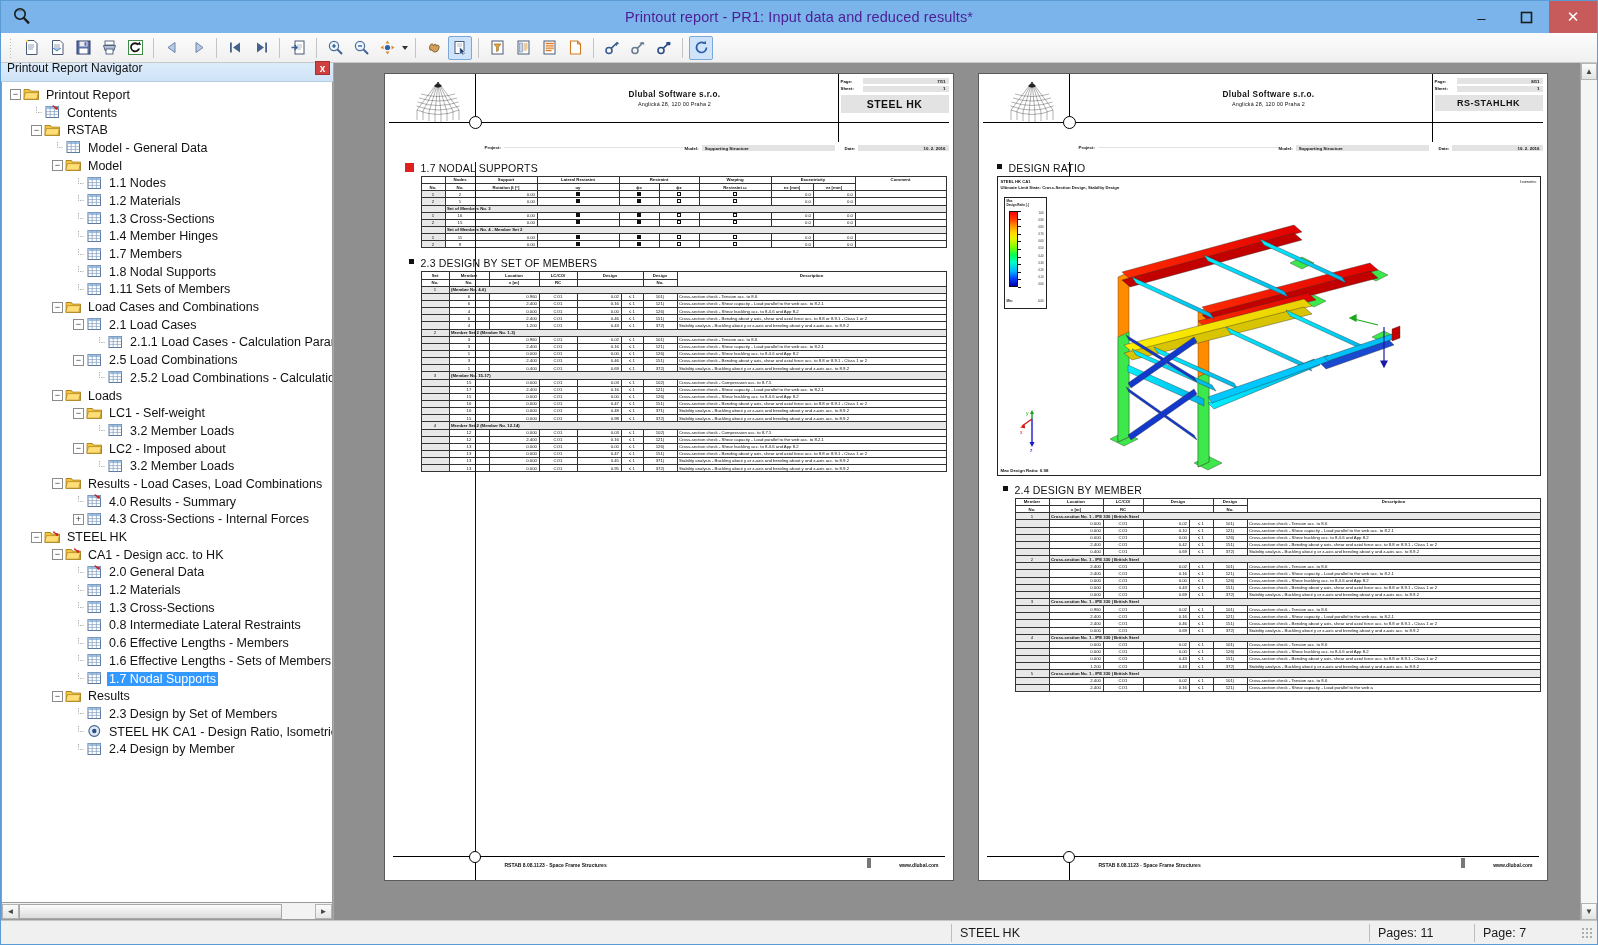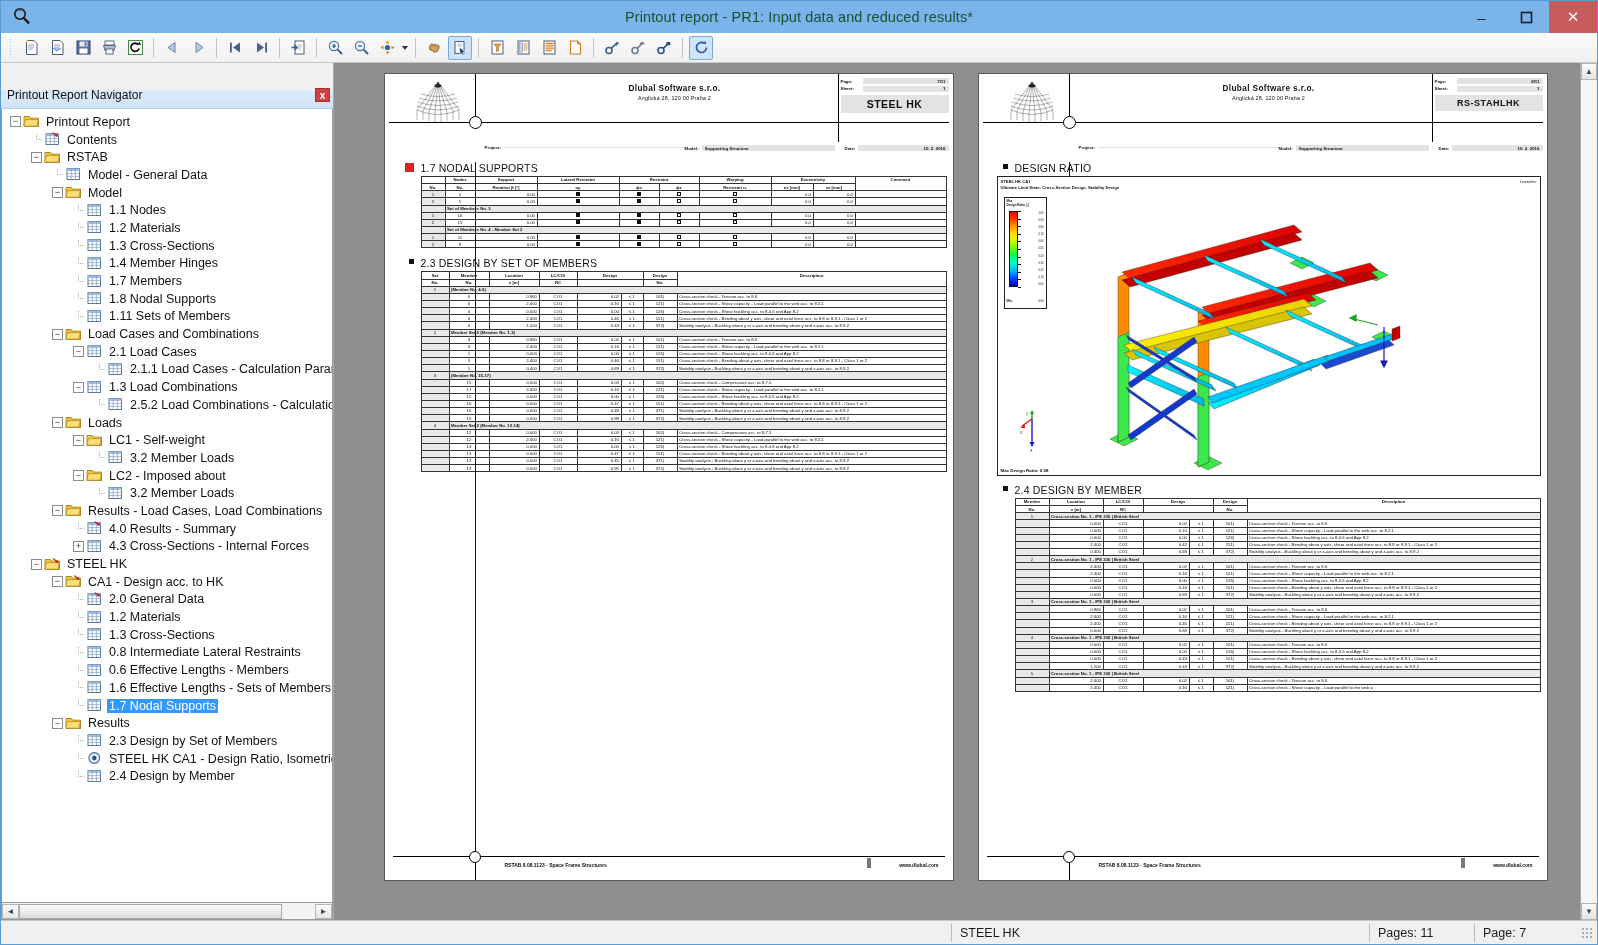--- a/index.html
+++ b/index.html
@@ -34,7 +34,7 @@
   }
   #title-text {
     flex: 1; text-align: center;
-    font-size: 14.5px; color: #14532d;
+    font-size: 14.5px; color: #4c1d95;
     letter-spacing: .1px;
   }
   .win-btns { position: absolute; right: 0; top: 0; height: 32px; display: flex; }

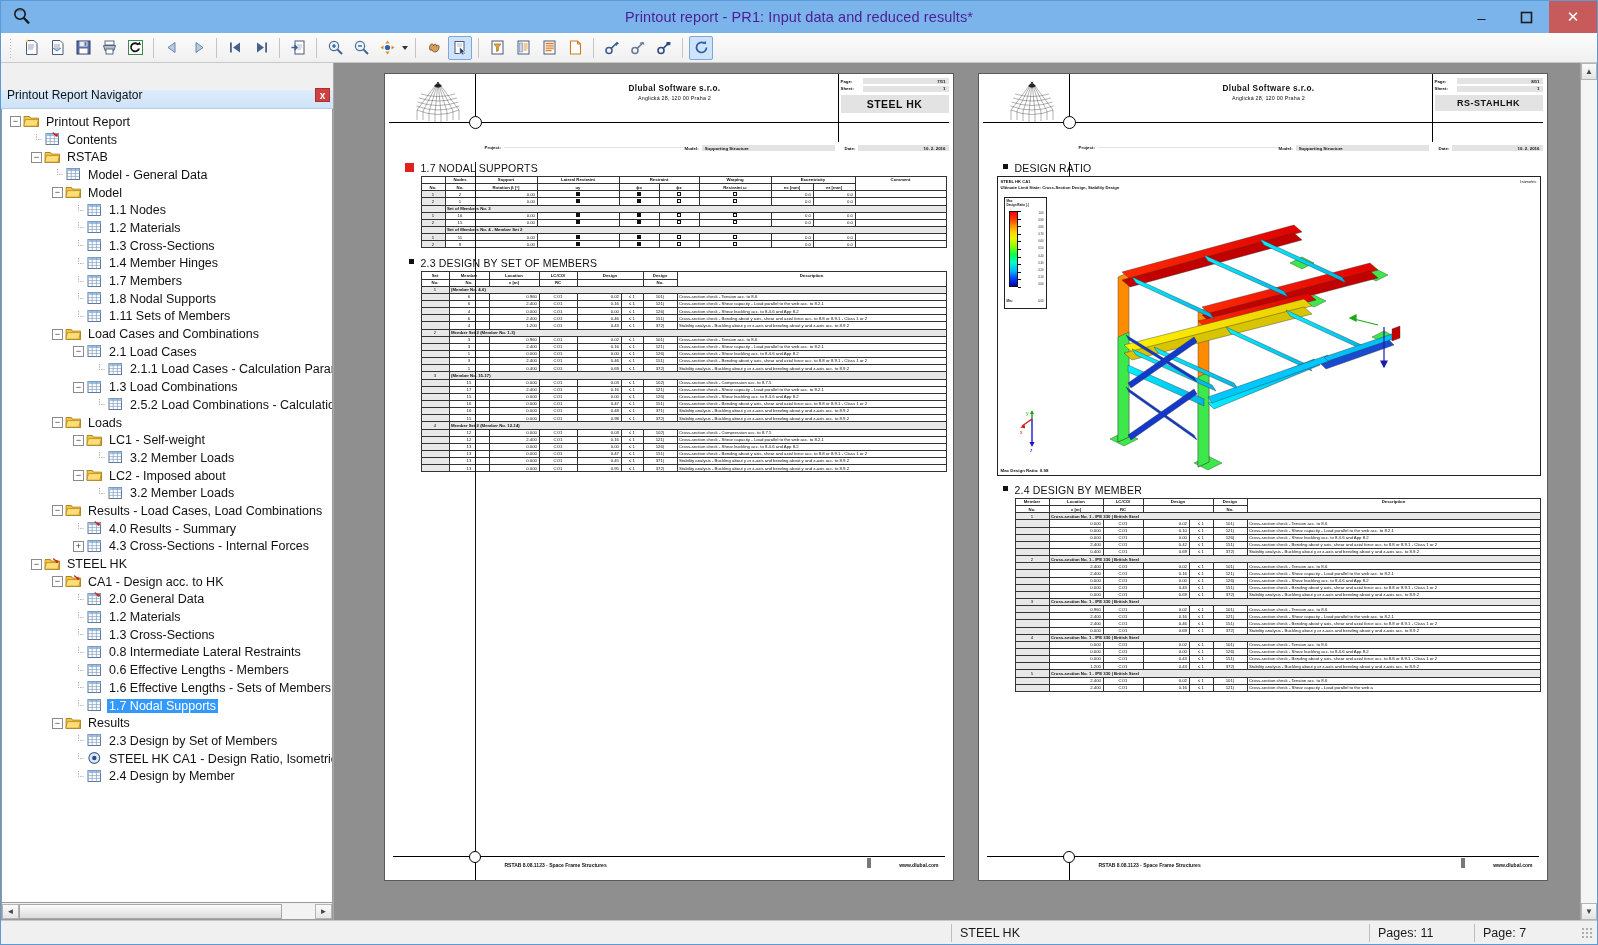--- a/index.html
+++ b/index.html
@@ -103,7 +103,6 @@
     display: flex; align-items: center;
     padding: 0 3px 8px 6px;
     border-bottom: 1px solid #b6cde4;
-    margin-top: 27px;
   }
   #nav-title { flex: 1; font-size: 12px; color: #111; }
   #nav-close {

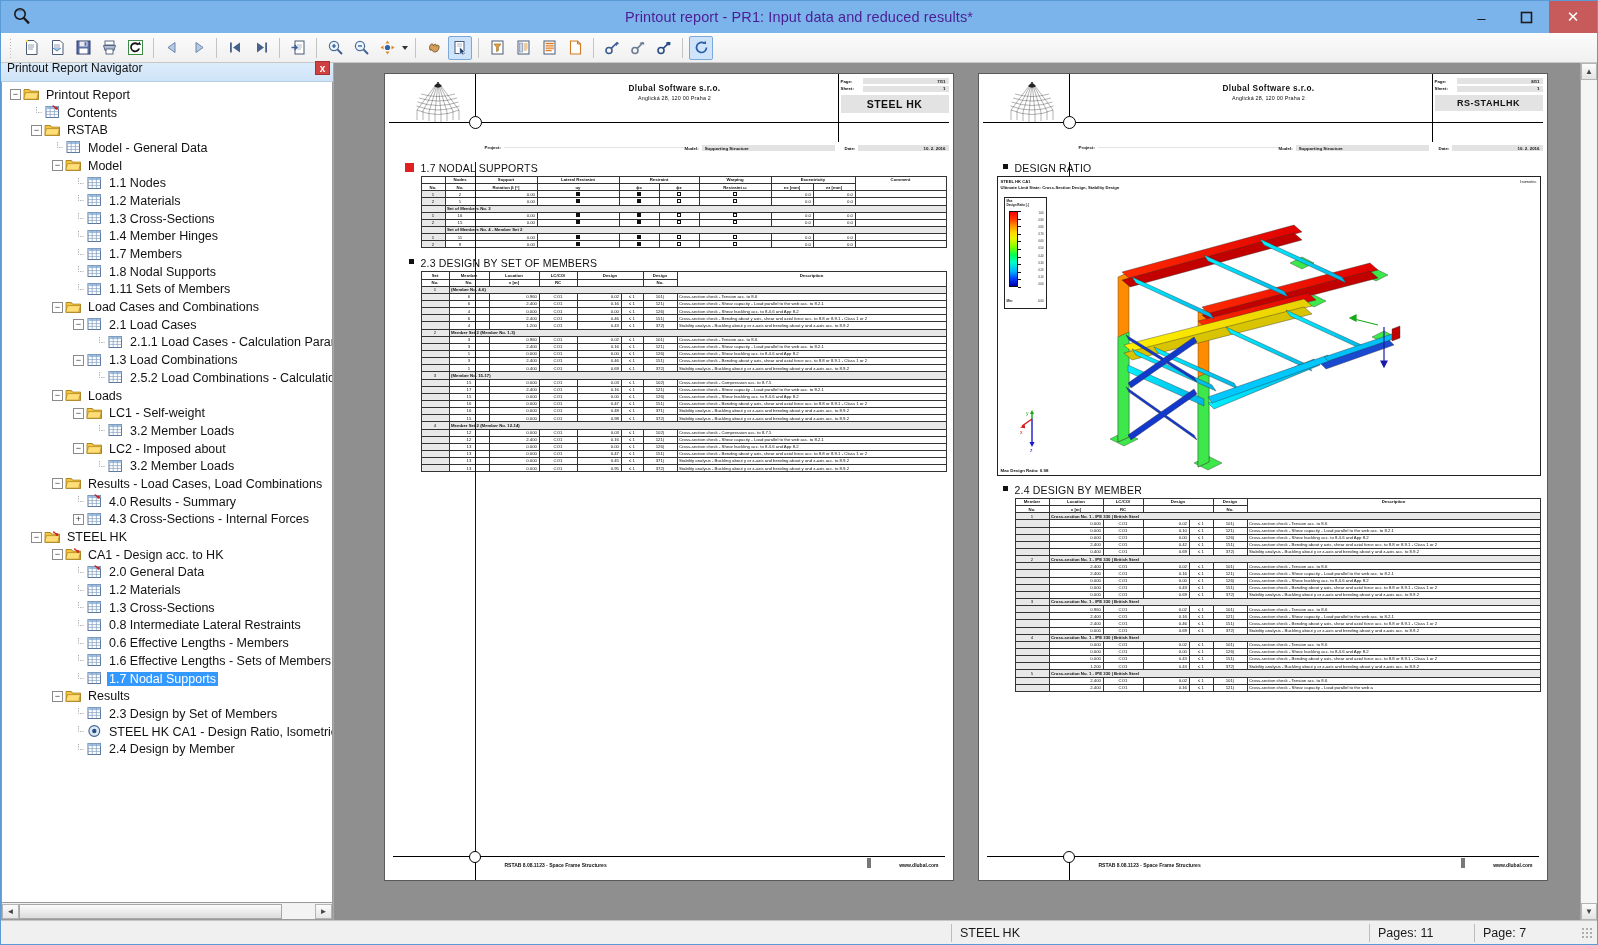--- a/index.html
+++ b/index.html
@@ -195,7 +195,7 @@
     border-radius: 50%; background: #fff;
   }
   .company {
-    position: absolute; left: 140px; top: 10px; width: 300px;
+    position: absolute; left: 140px; top: 16px; width: 300px;
     text-align: center;
   }
   .company .c1 { font-size: 8.2px; font-weight: bold; letter-spacing: .4px; }

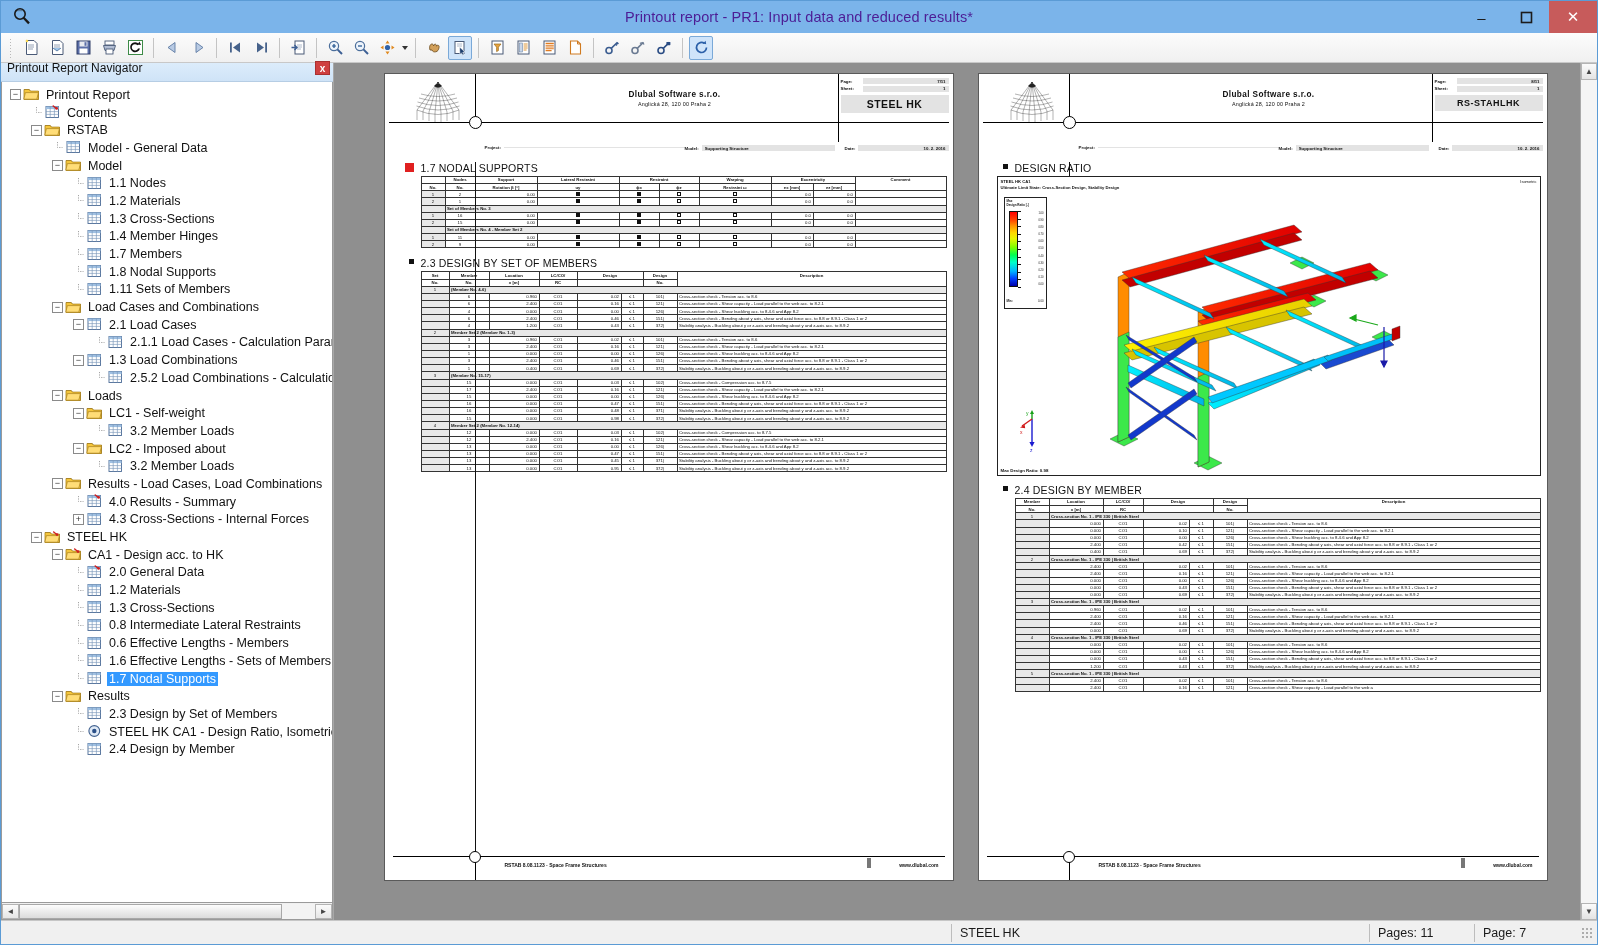--- a/index.html
+++ b/index.html
@@ -1542,7 +1542,7 @@
           <div class="pg-body" style="padding-left:18px;padding-right:6px;">
             <div class="vert-rule" style="left:90px;top:0;height:58px;"></div>
 
-            <div class="sec-title" style="margin-left:18px;">
+            <div class="sec-title" style="margin-left:12px;">
               <span class="bullet-blk"></span>
               <span>DESIGN RATIO</span>
             </div>

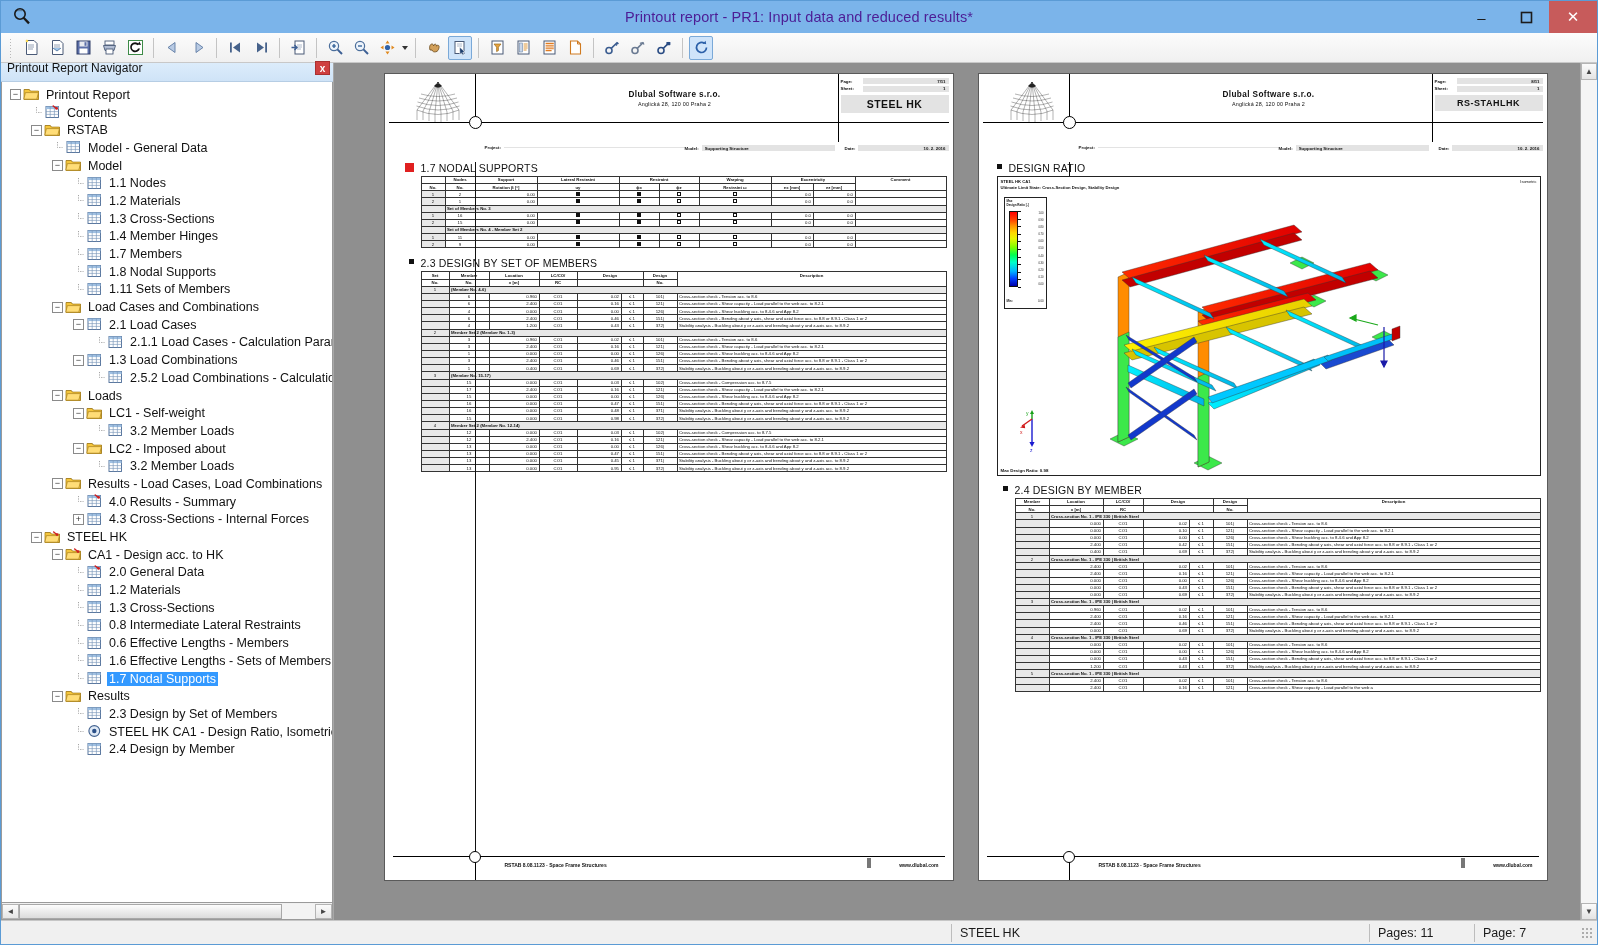--- a/index.html
+++ b/index.html
@@ -724,7 +724,7 @@
                   <rect x="2" y="1.5" width="12.5" height="2.6" fill="#9fc0e2"></rect>
                   <path d="M6.2 1.5 v11 M10.4 1.5 v11 M2 6.6 h12.5 M2 9.4 h12.5" stroke="#7a97ba" stroke-width=".65"></path>
                 </svg></span>
-              <span class="lbl">1.3 Load Combinations</span>
+              <span class="lbl">2.5 Load Combinations</span>
             </div>
             <div class="node">
               <span class="ind" style="width: 88px;"></span>

